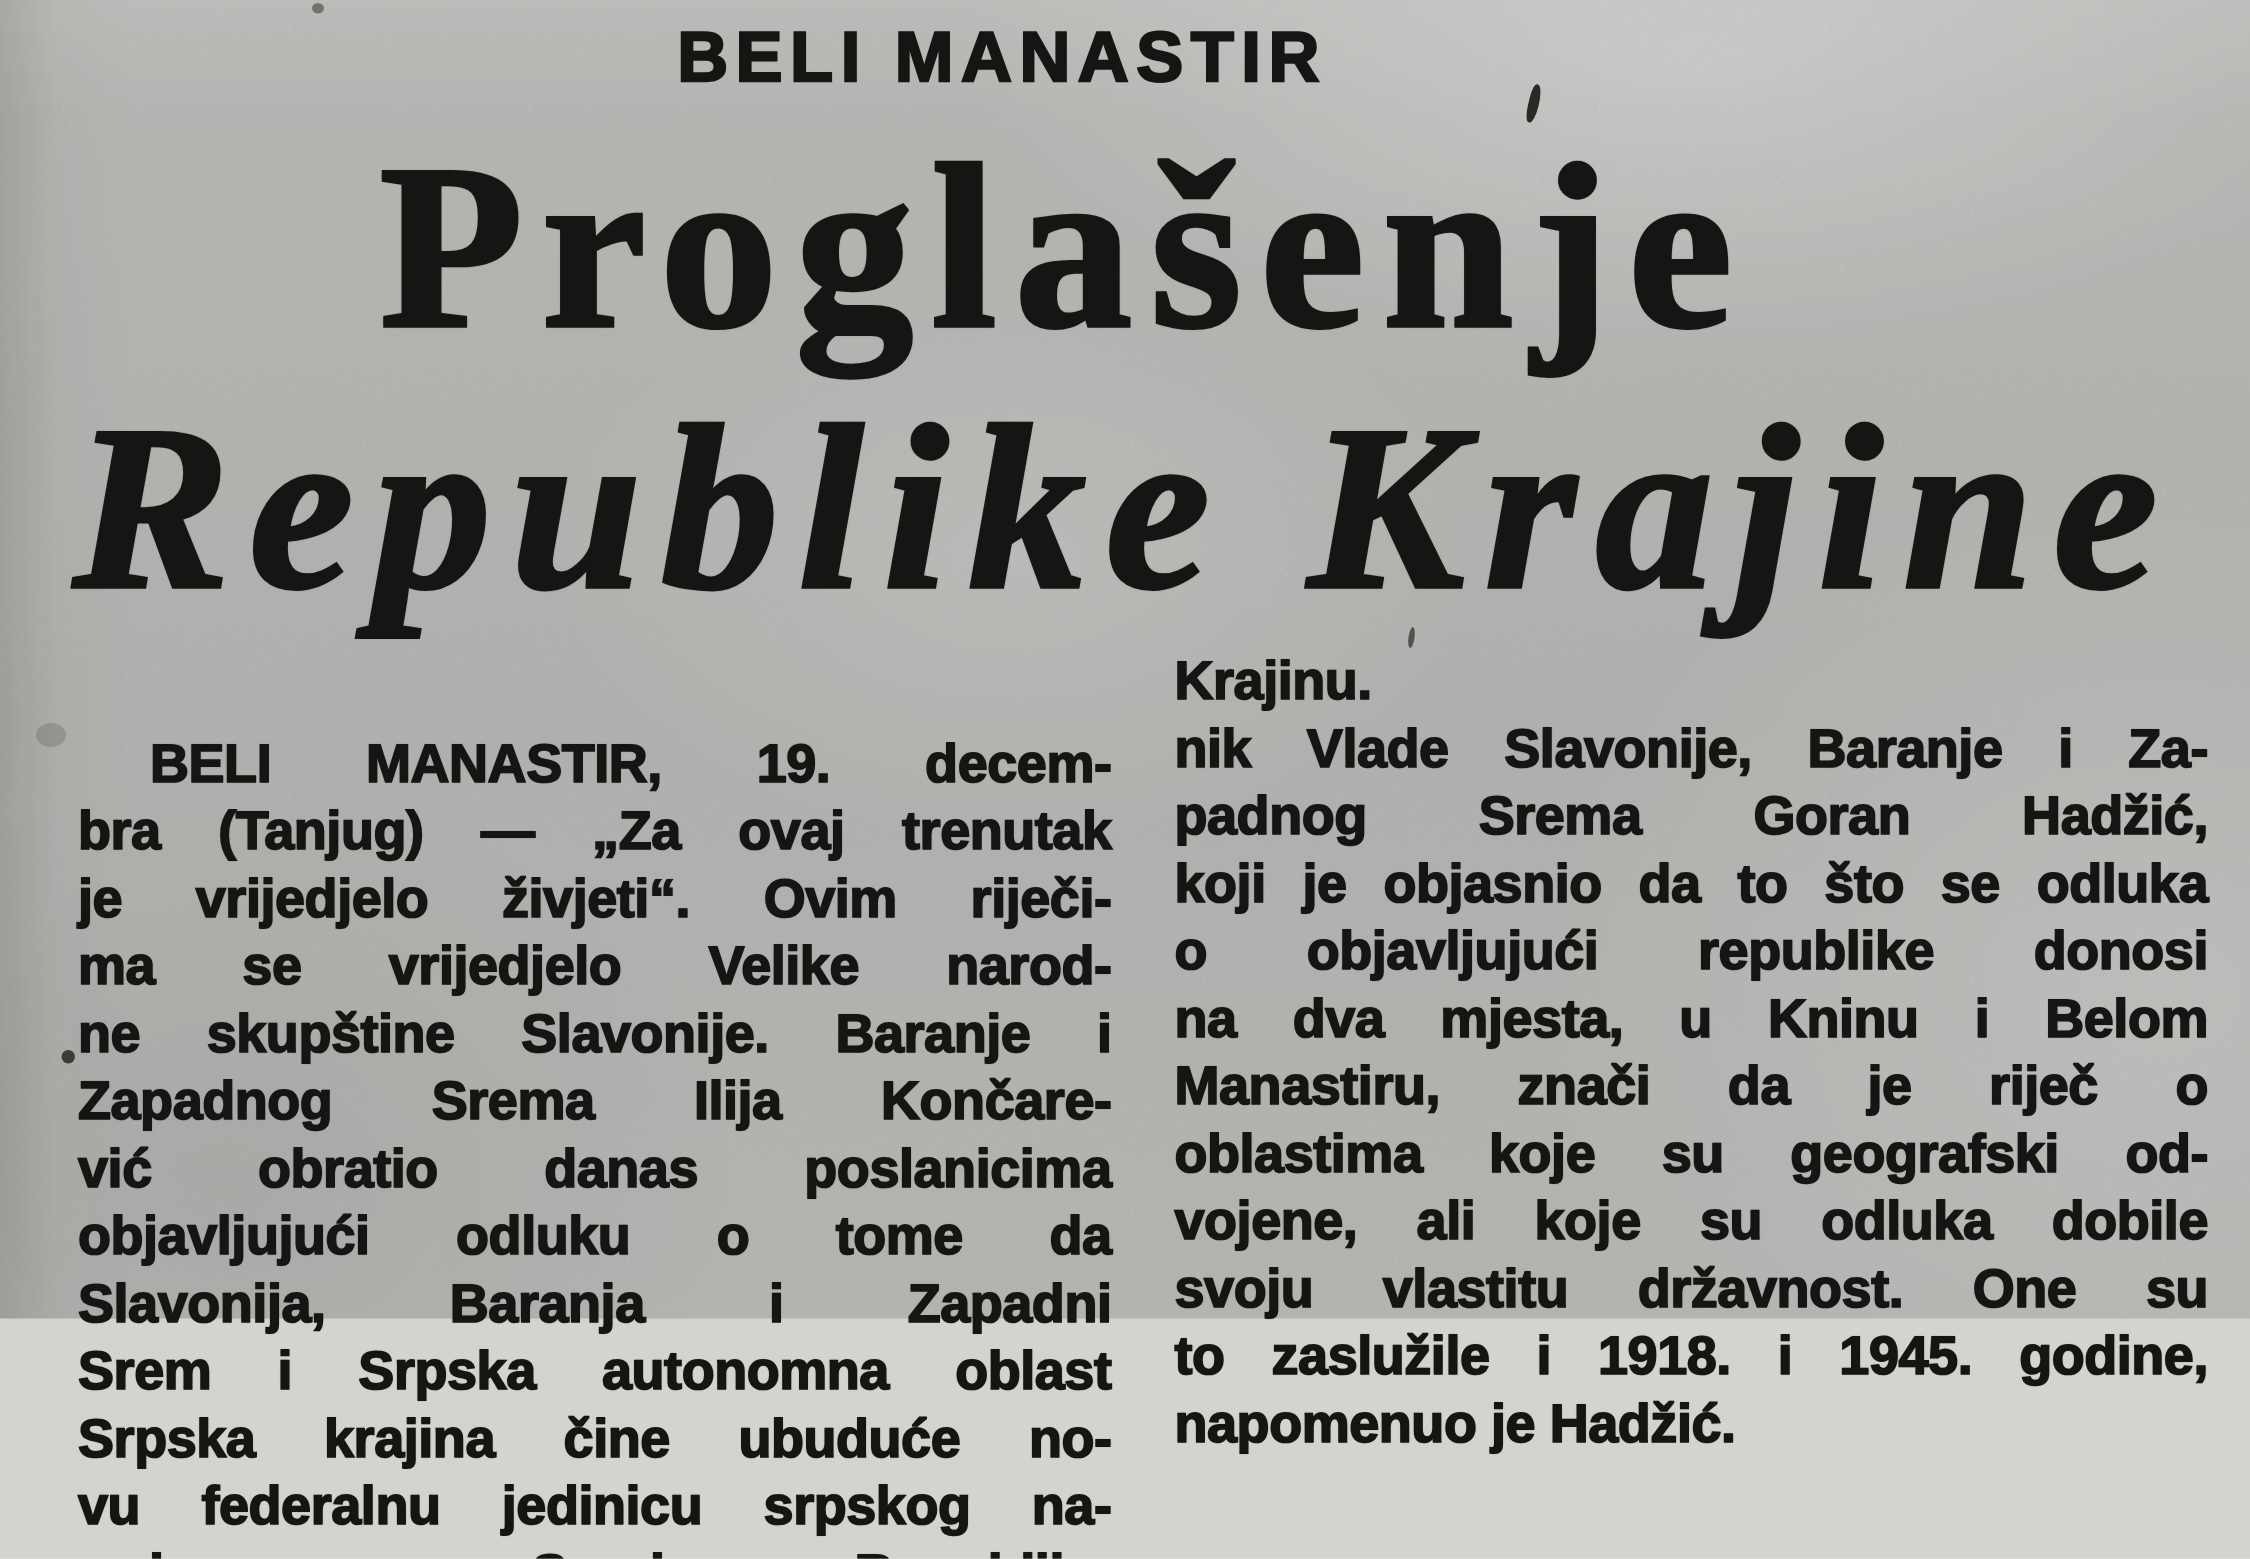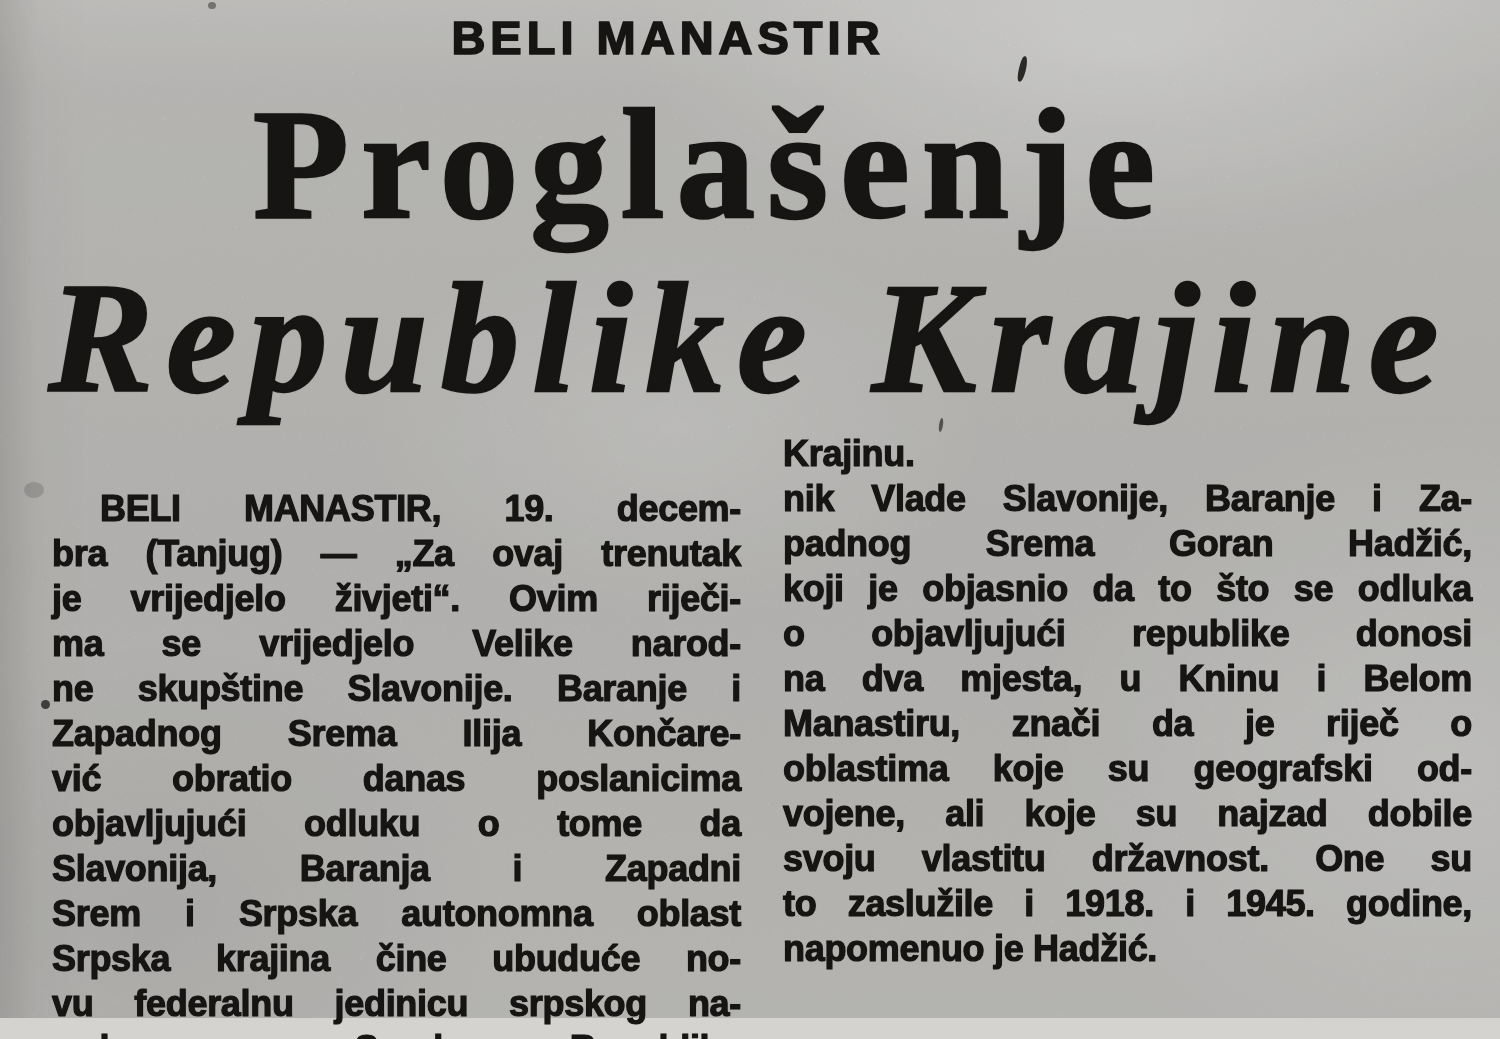--- a/index.html
+++ b/index.html
@@ -10,7 +10,7 @@
   }
   .page {
     position: relative;
-    width: 1500px; height: 1018px;
+    width: 1500px; height: 879px;
     background:
       radial-gradient(ellipse 700px 300px at 75% 4%, rgba(255,255,255,0.55), rgba(255,255,255,0) 70%),
       radial-gradient(ellipse 500px 400px at 10% 90%, rgba(0,0,0,0.05), rgba(0,0,0,0) 70%),

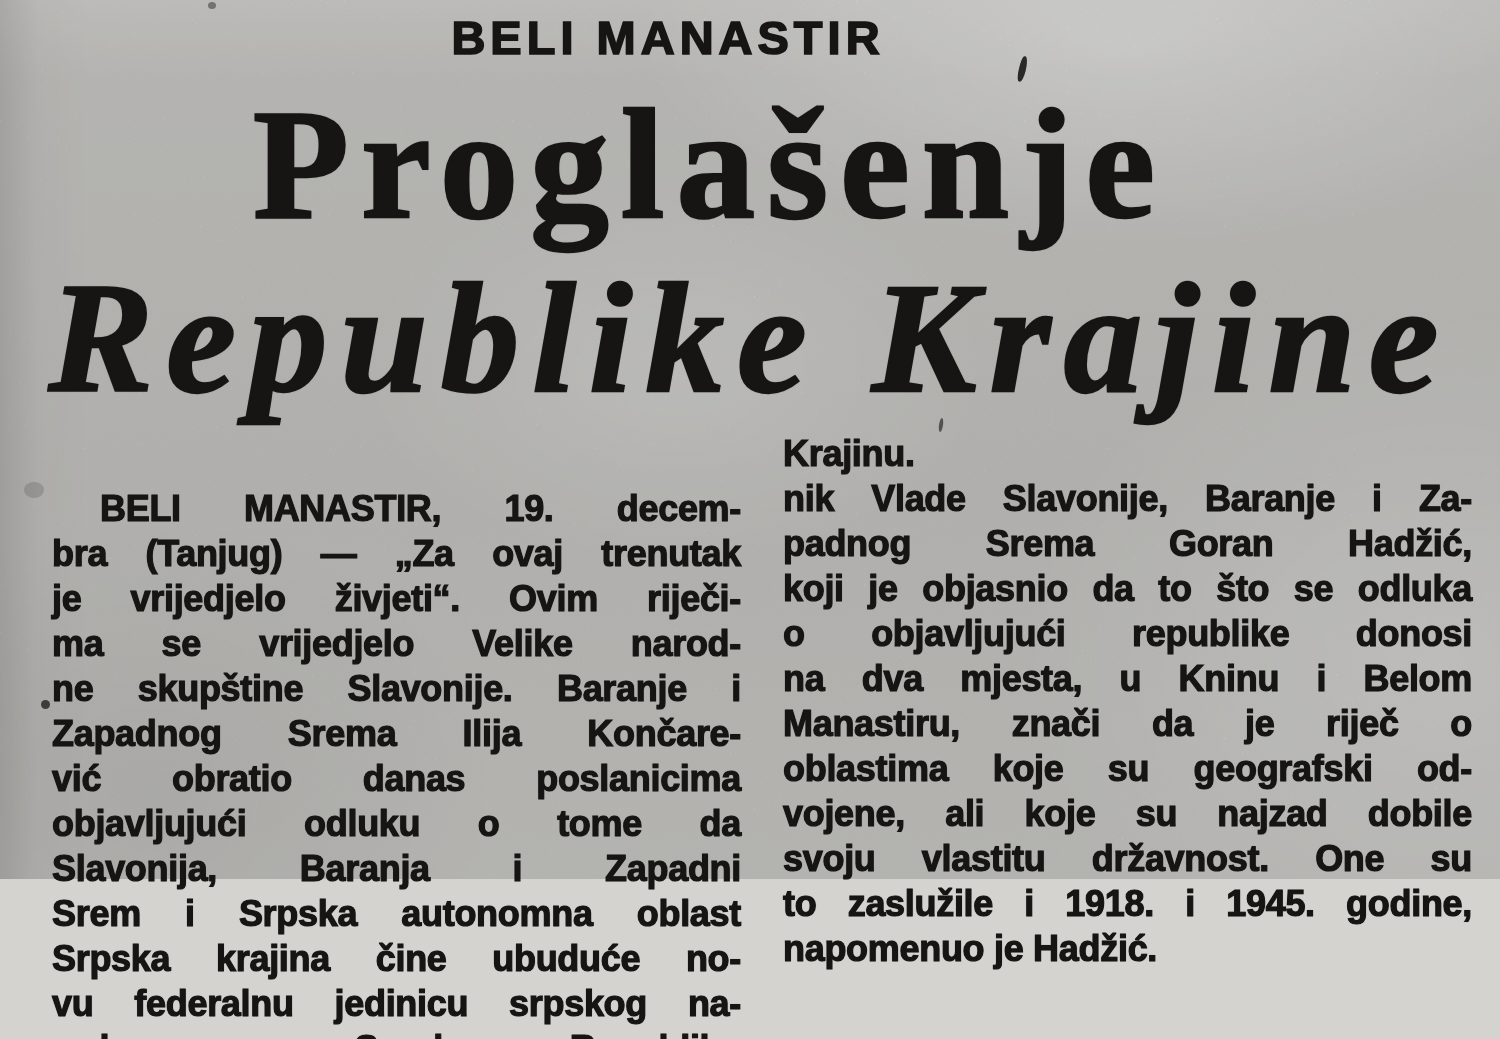--- a/index.html
+++ b/index.html
@@ -138,7 +138,7 @@
         <div class="line">na dva mjesta, u Kninu i Belom</div>
         <div class="line">Manastiru, znači da je riječ o</div>
         <div class="line">oblastima koje su geografski od-</div>
-        <div class="line">vojene, ali koje su najzad dobile</div>
+        <div class="line">vojene, ali koje su odluka dobile</div>
         <div class="line">svoju vlastitu državnost. One su</div>
         <div class="line">to zaslužile i 1918. i 1945. godine,</div>
         <div class="line nojust">napomenuo je Hadžić.</div>

